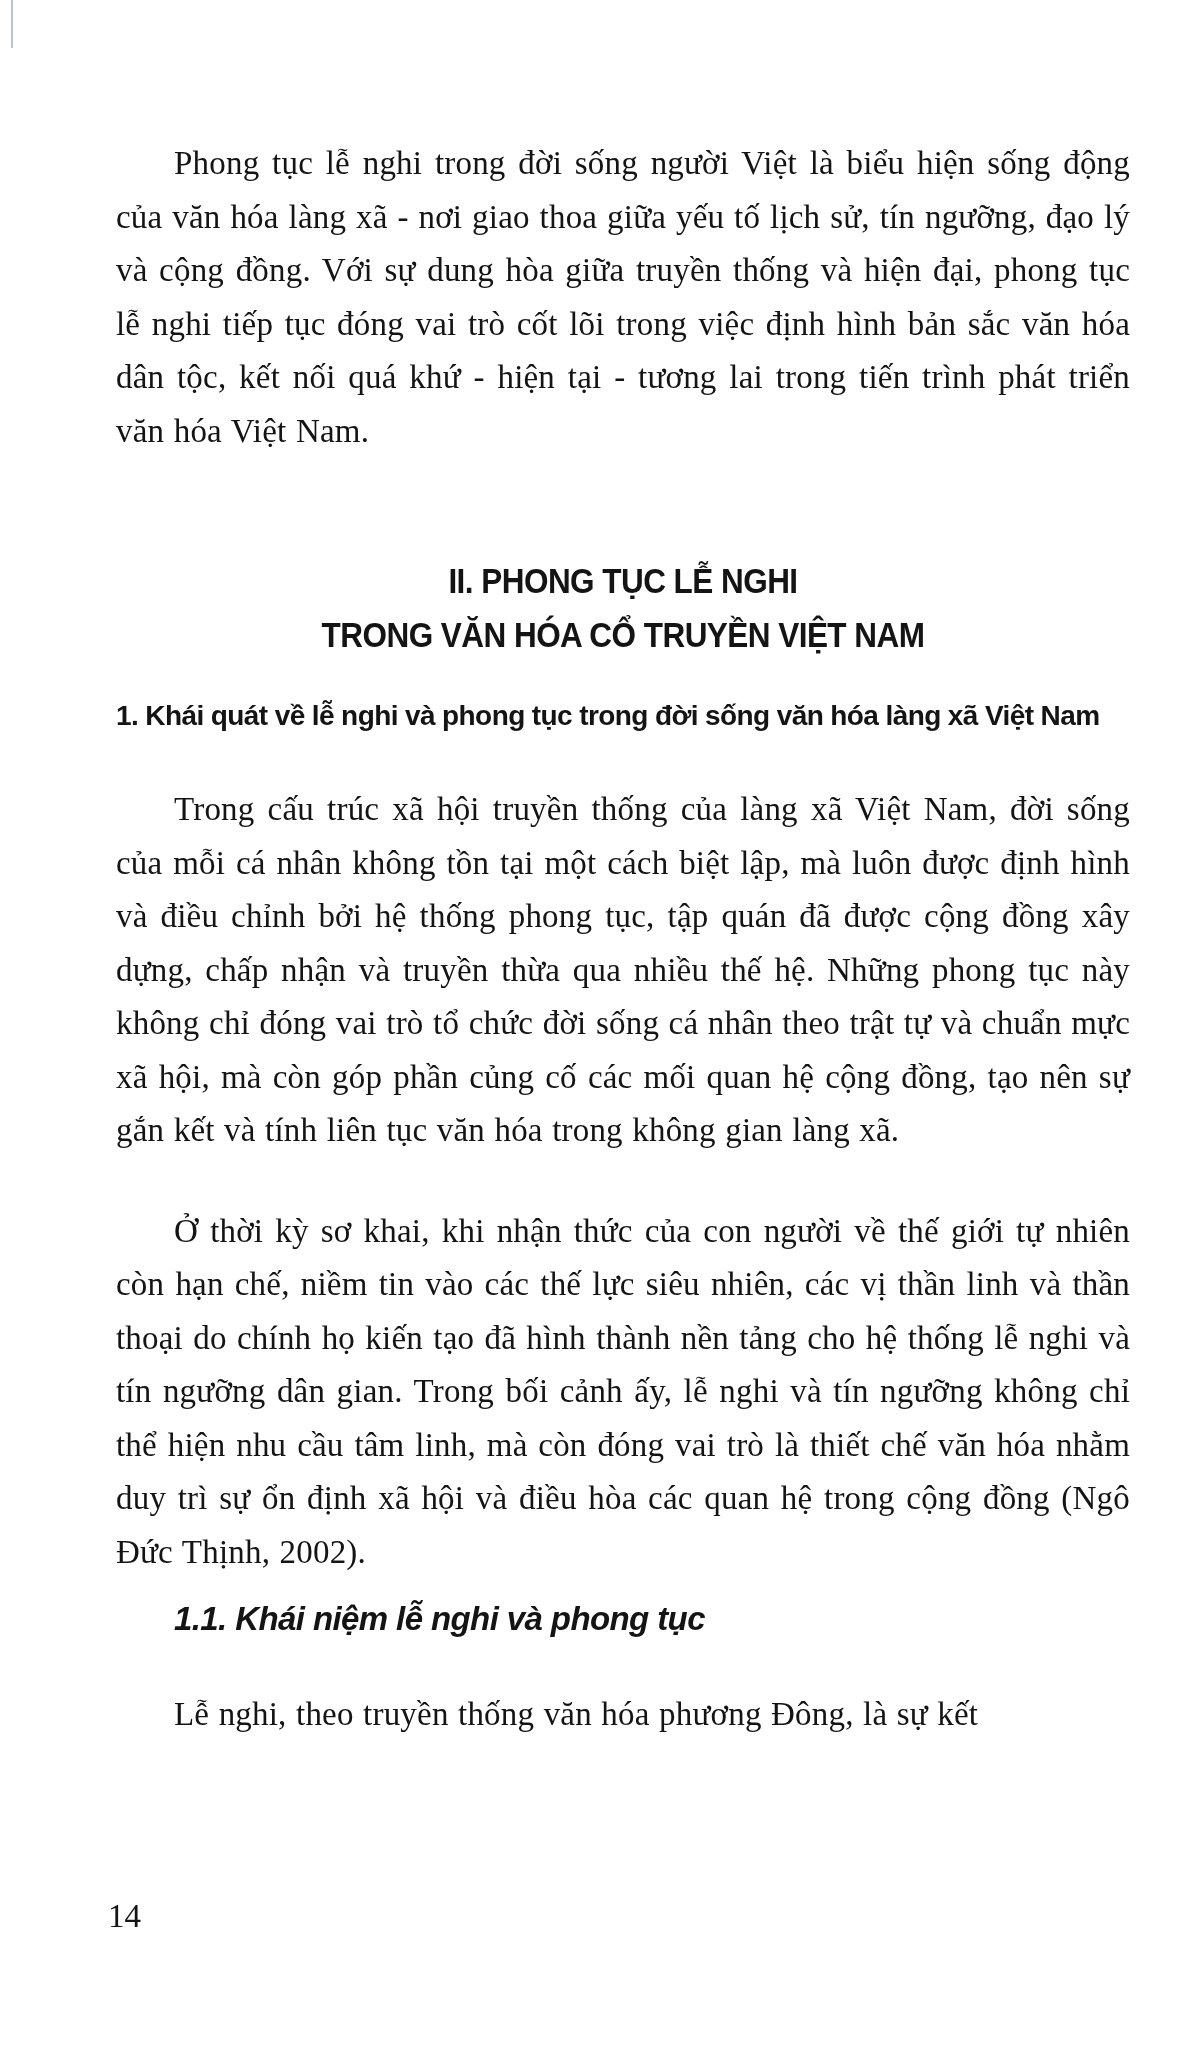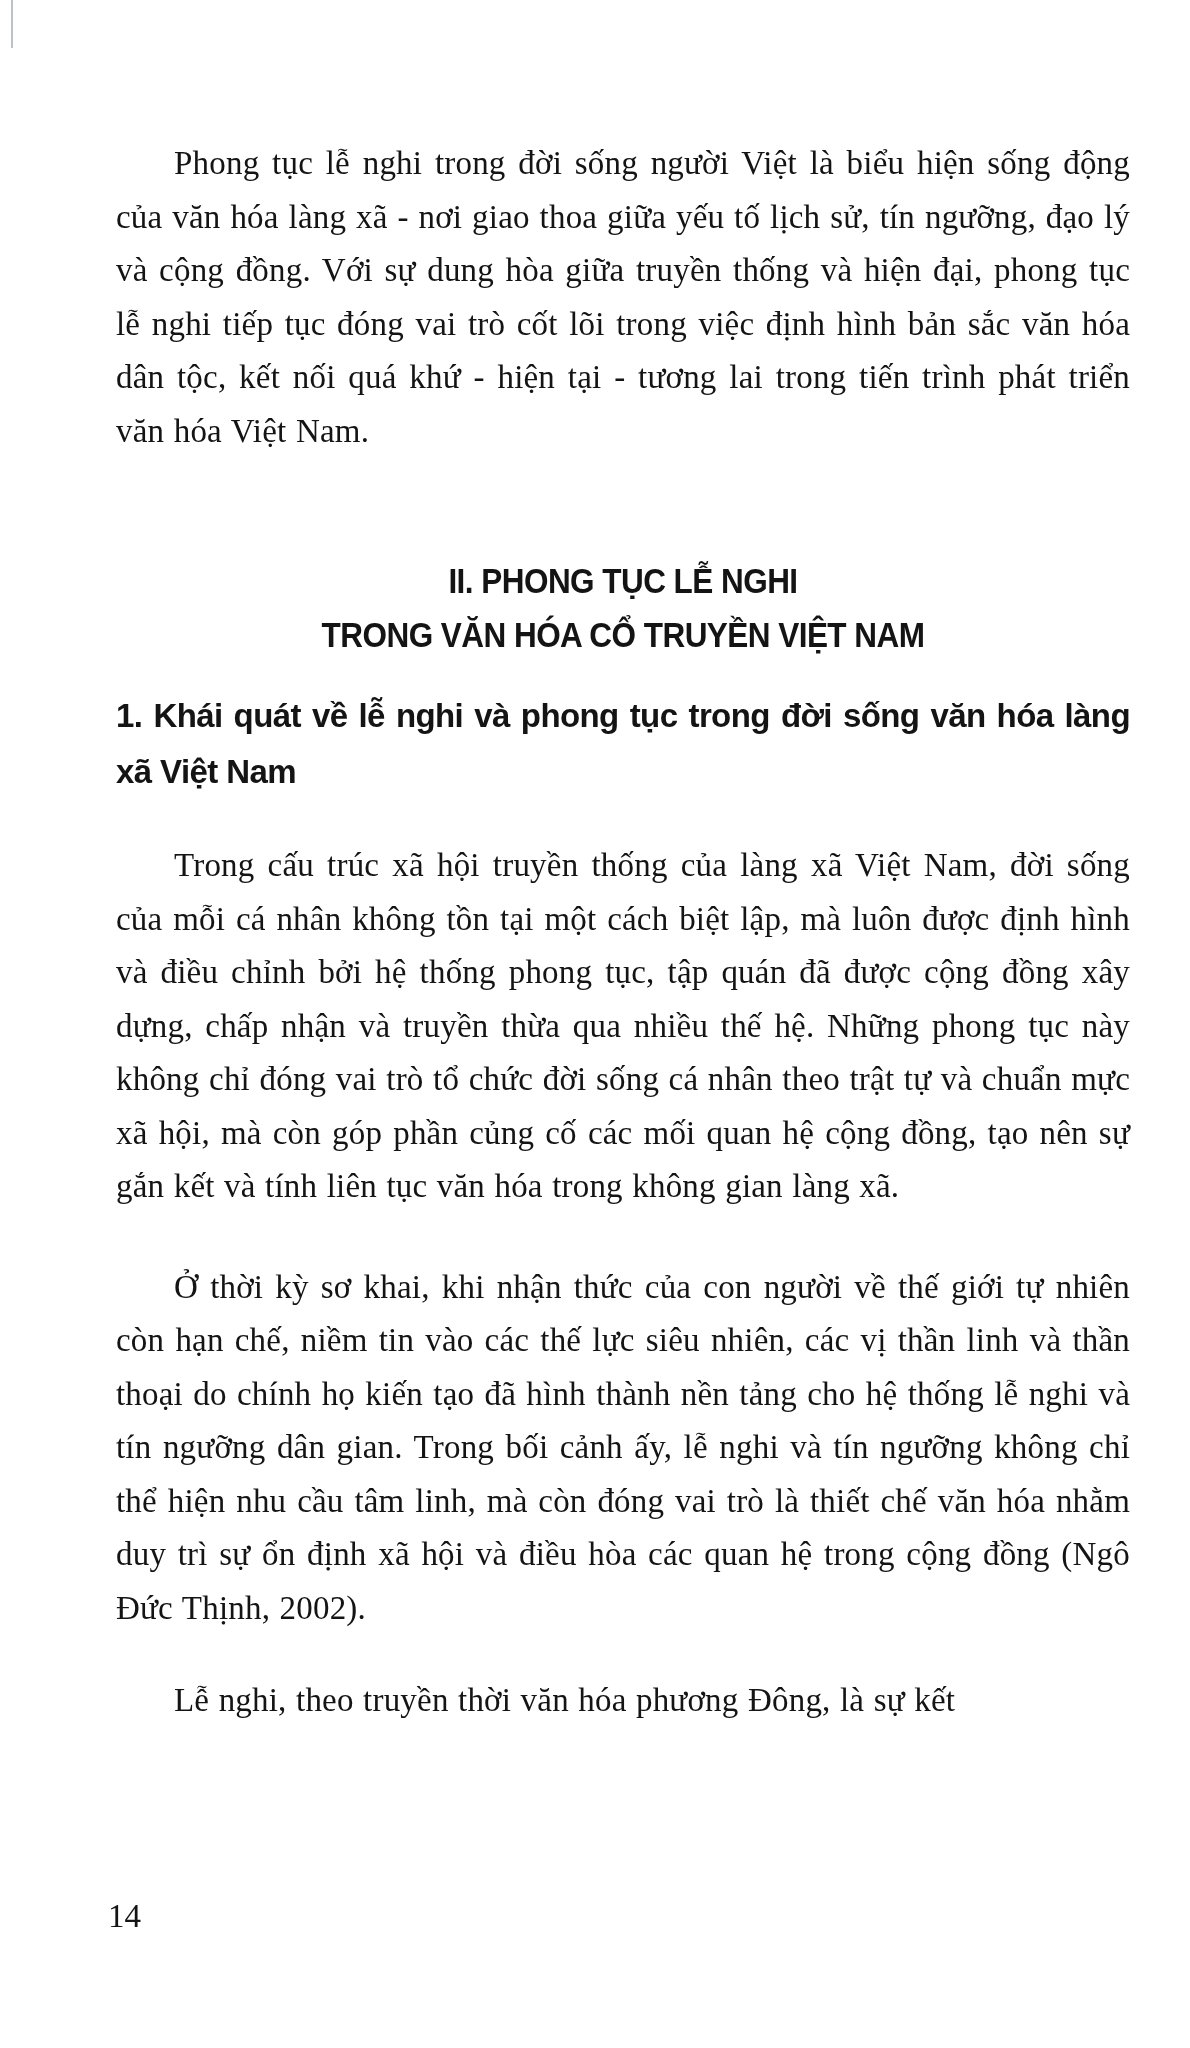--- a/index.html
+++ b/index.html
@@ -45,7 +45,7 @@
       margin-top: 26px;
       font-family: "Liberation Sans", "DejaVu Sans", sans-serif;
       font-weight: bold;
-      font-size: 33px;
+      font-size: 28px;
       line-height: 56px;
       letter-spacing: -0.6px;
       text-align: justify;

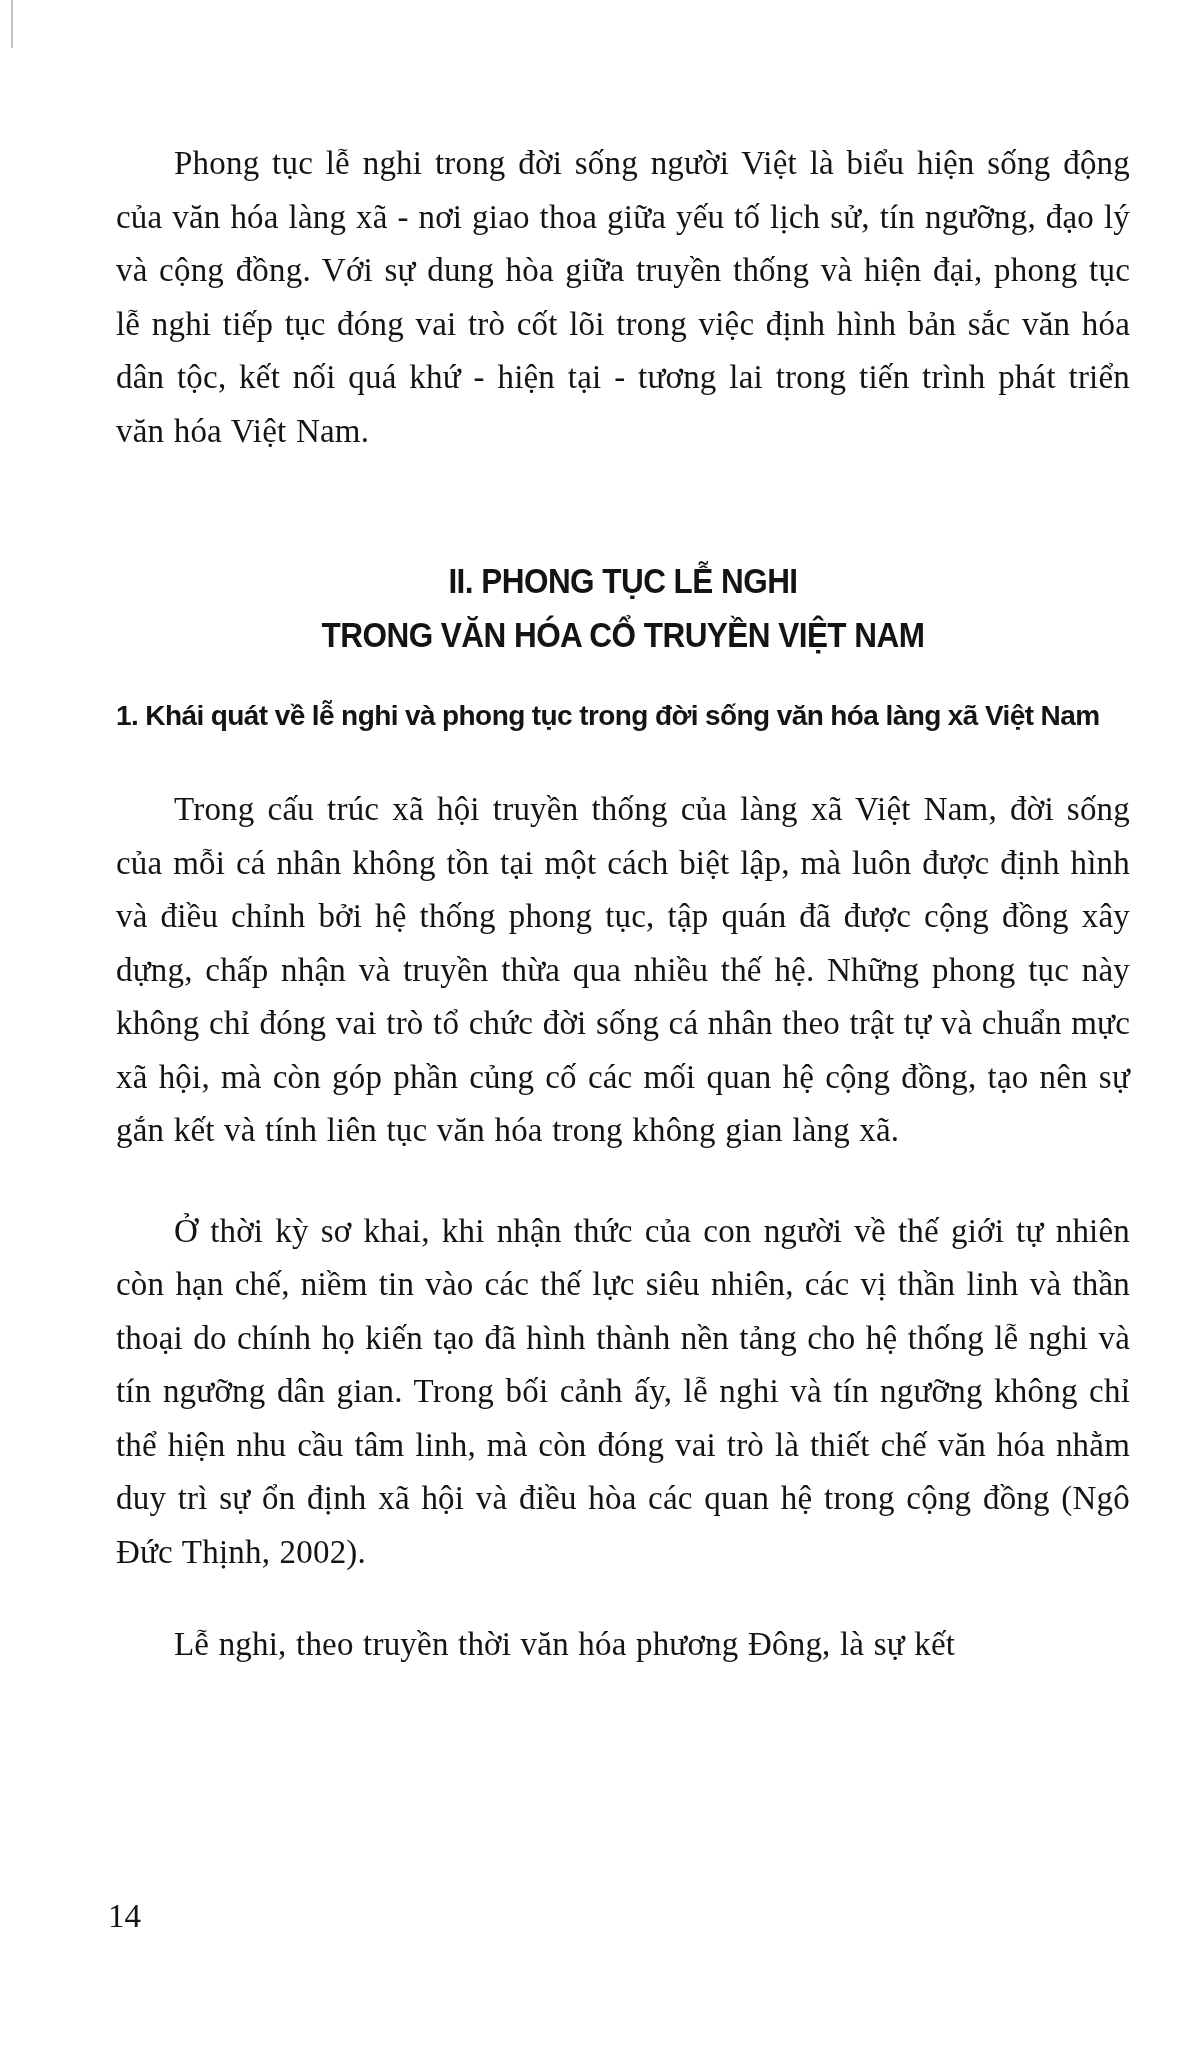--- a/index.html
+++ b/index.html
@@ -97,6 +97,7 @@
   <div class="gap"></div>
   <p class="para">Ở thời kỳ sơ khai, khi nhận thức của con người về thế giới tự nhiên còn hạn chế, niềm tin vào các thế lực siêu nhiên, các vị thần linh và thần thoại do chính họ kiến tạo đã hình thành nền tảng cho hệ thống lễ nghi và tín ngưỡng dân gian. Trong bối cảnh ấy, lễ nghi và tín ngưỡng không chỉ thể hiện nhu cầu tâm linh, mà còn đóng vai trò là thiết chế văn hóa nhằm duy trì sự ổn định xã hội và điều hòa các quan hệ trong cộng đồng (Ngô Đức Thịnh, 2002).</p>
 
+  <h3 class="subsub-title">1.1. Khái niệm lễ nghi và phong tục</h3>
 
   <p class="para">Lễ nghi, theo truyền thời văn hóa phương Đông, là sự kết</p>
 </div>

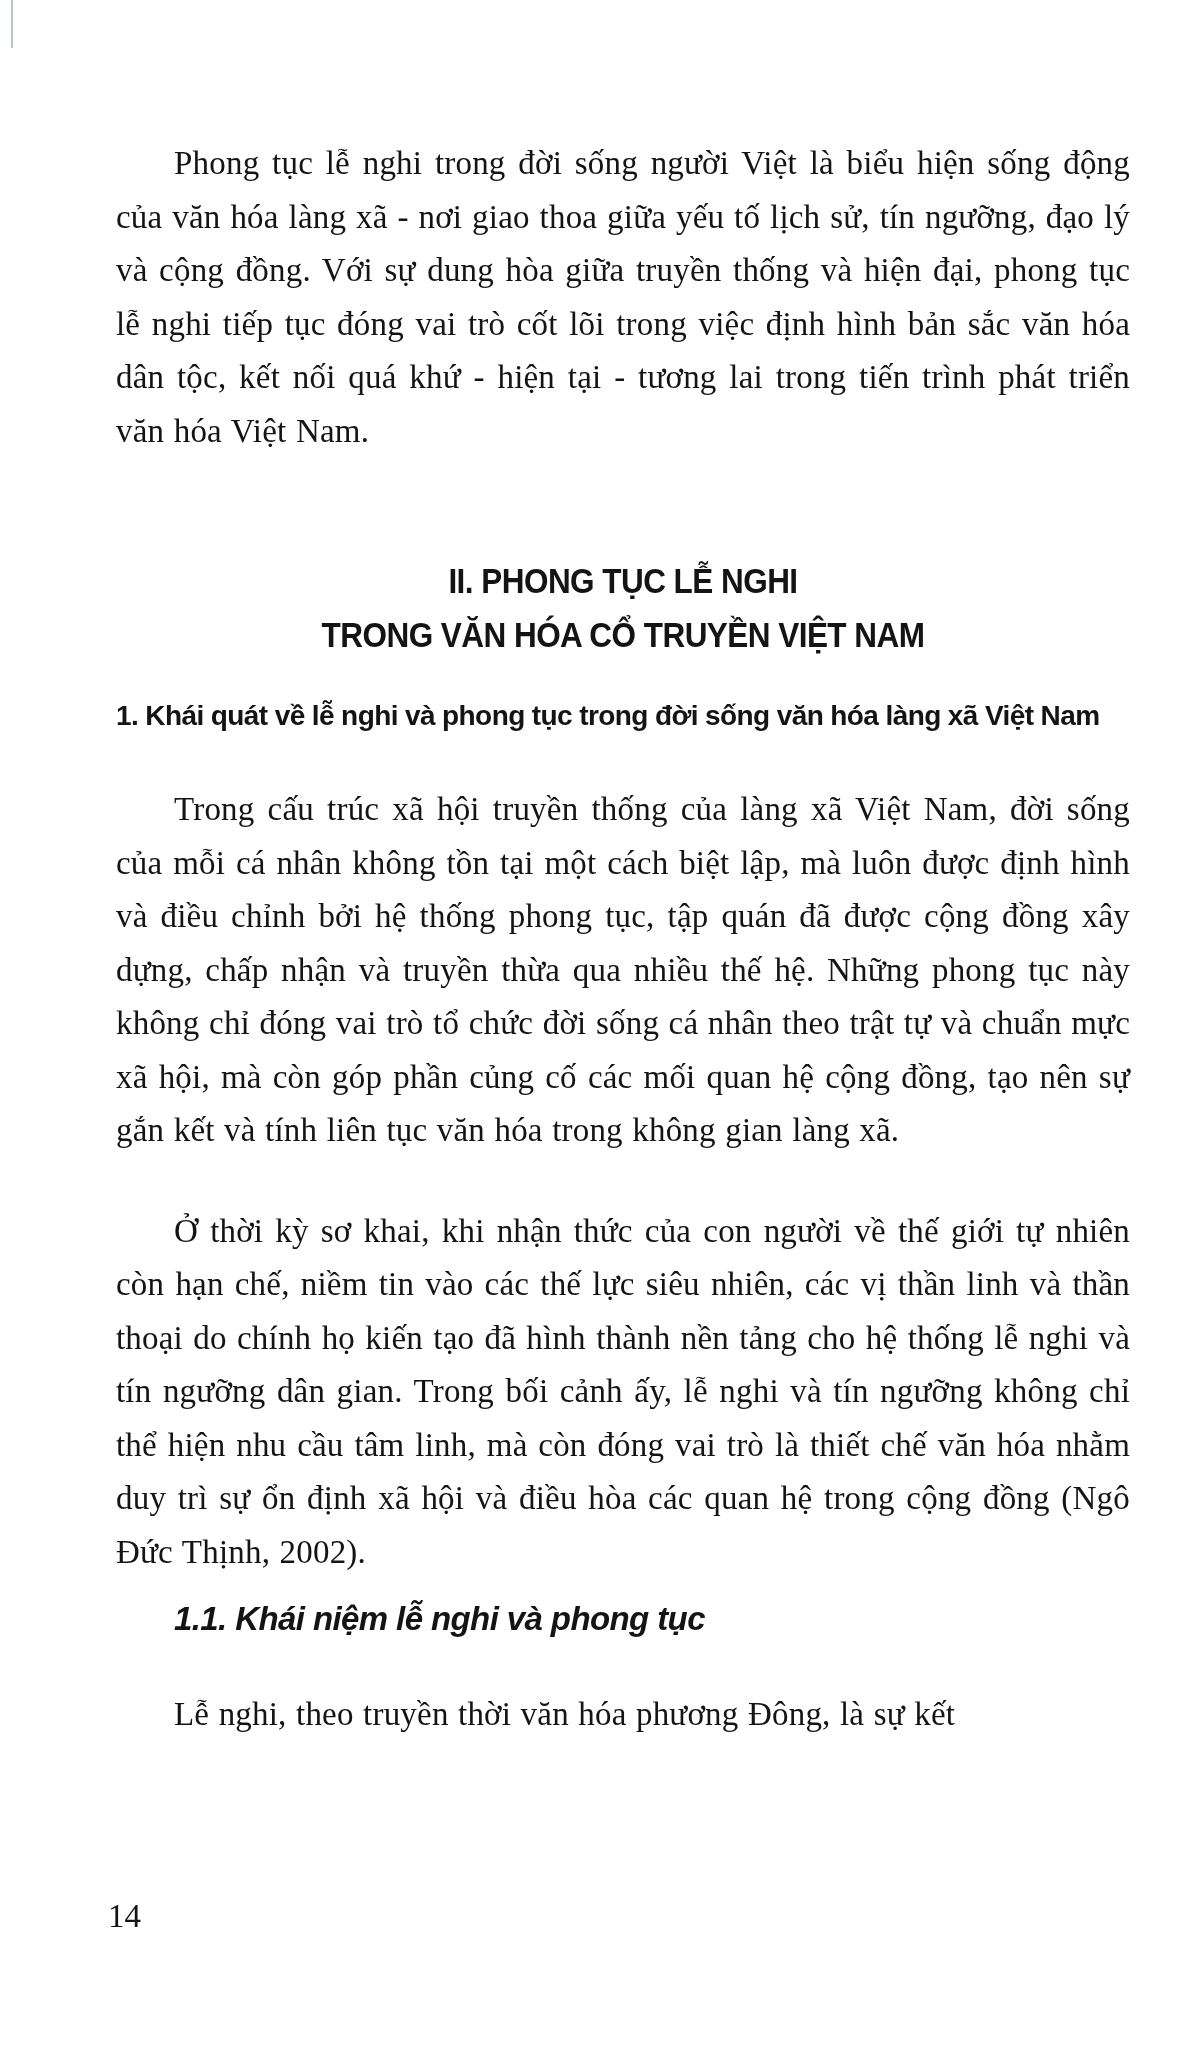--- a/index.html
+++ b/index.html
@@ -99,7 +99,7 @@
 
   <h3 class="subsub-title">1.1. Khái niệm lễ nghi và phong tục</h3>
 
-  <p class="para">Lễ nghi, theo truyền thời văn hóa phương Đông, là sự kết</p>
+  <p class="para">Lễ nghi, theo truyền thống văn hóa phương Đông, là sự kết</p>
 </div>
 
 <div class="page-number">14</div>

